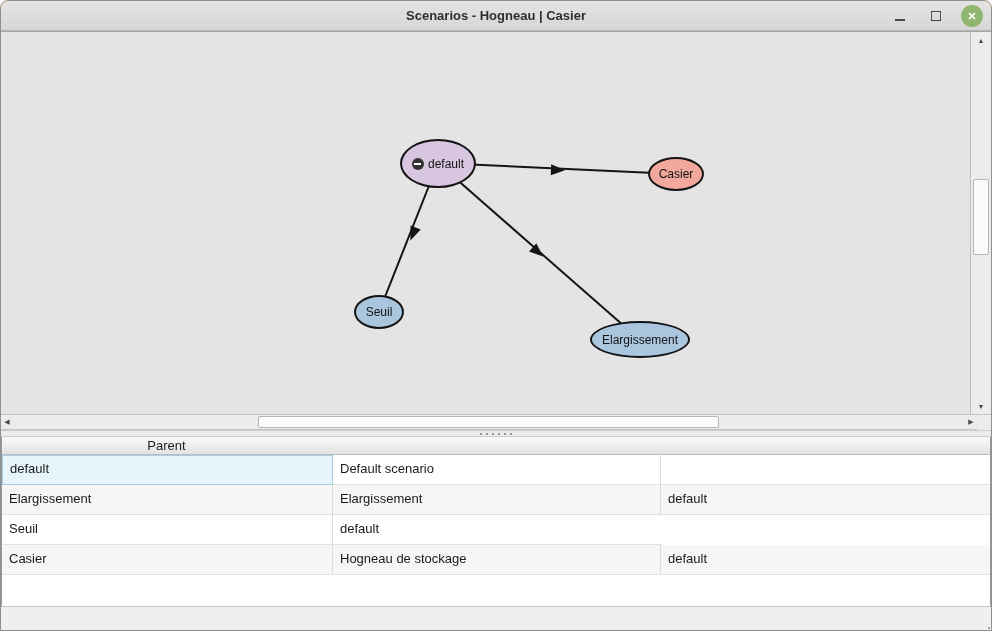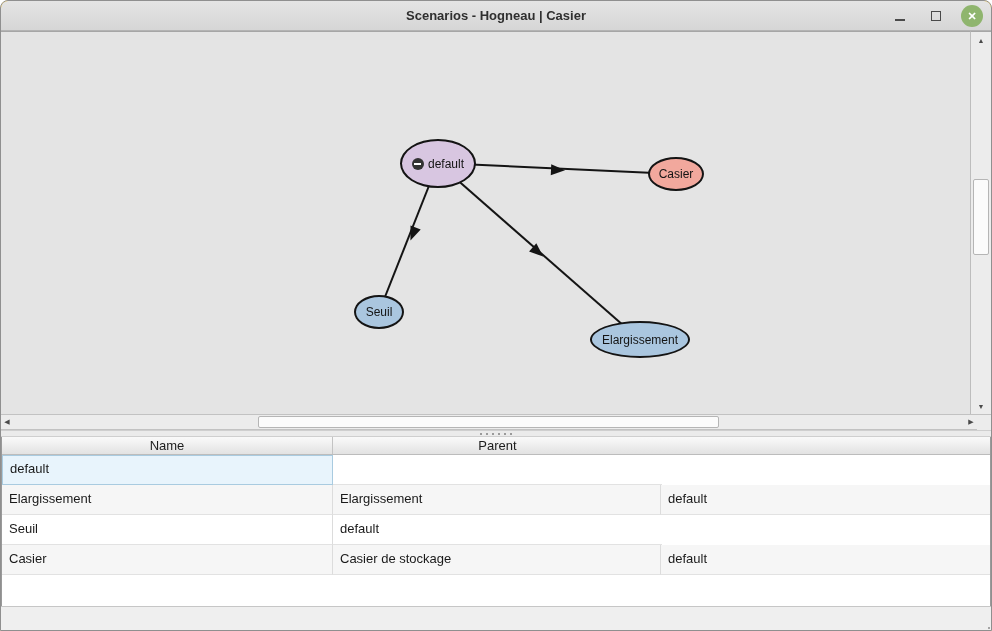--- a/index.html
+++ b/index.html
@@ -209,7 +209,6 @@
 
   <div class="table-wrap">
     <div class="thead">
-      <div class="th col-name">Name</div>
       <div class="th col-parent">Parent</div>
     </div>
 

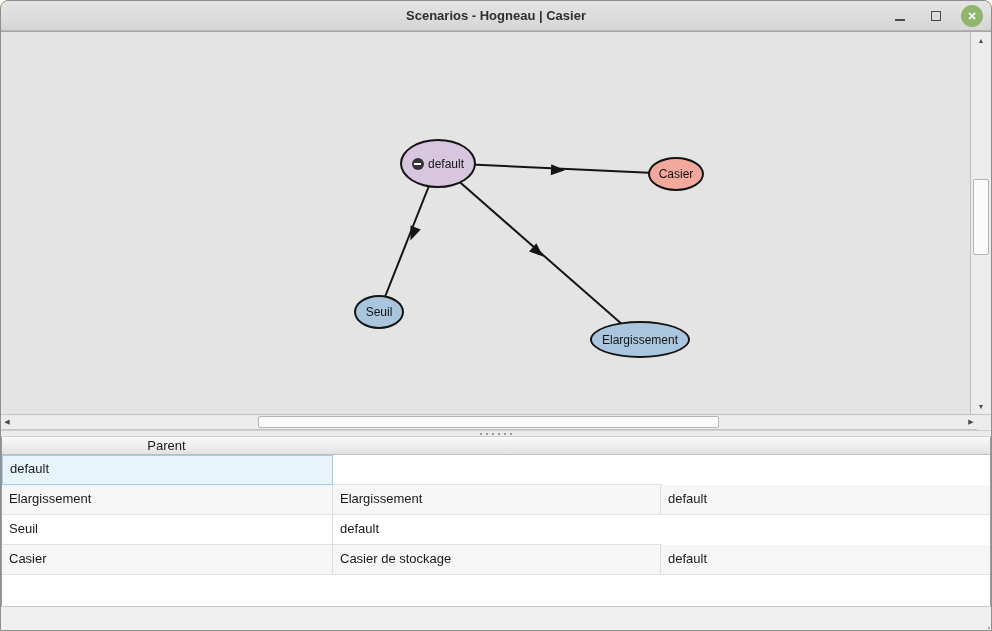--- a/index.html
+++ b/index.html
@@ -214,6 +214,7 @@
 
     <div class="trow">
       <div class="td col-name selected">default</div>
+      <div class="td col-desc">Default scenario</div>
       <div class="td col-parent"></div>
     </div>
 

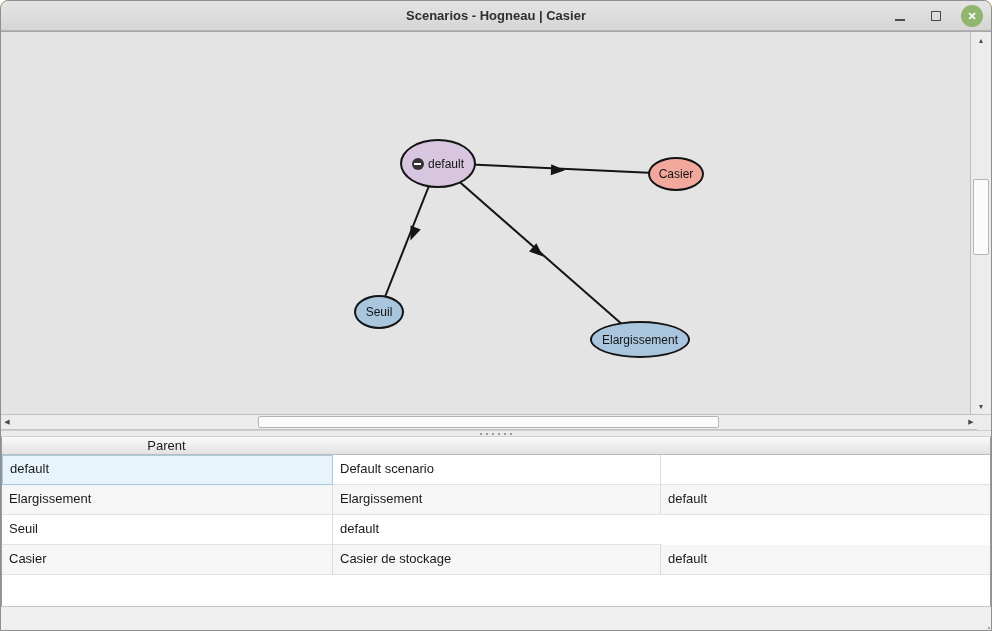--- a/index.html
+++ b/index.html
@@ -231,7 +231,7 @@
 
     <div class="trow alt">
       <div class="td col-name">Casier</div>
-      <div class="td col-desc">Casier de stockage</div>
+      <div class="td col-desc">Hogneau de stockage</div>
       <div class="td col-parent">default</div>
     </div>
   </div>

